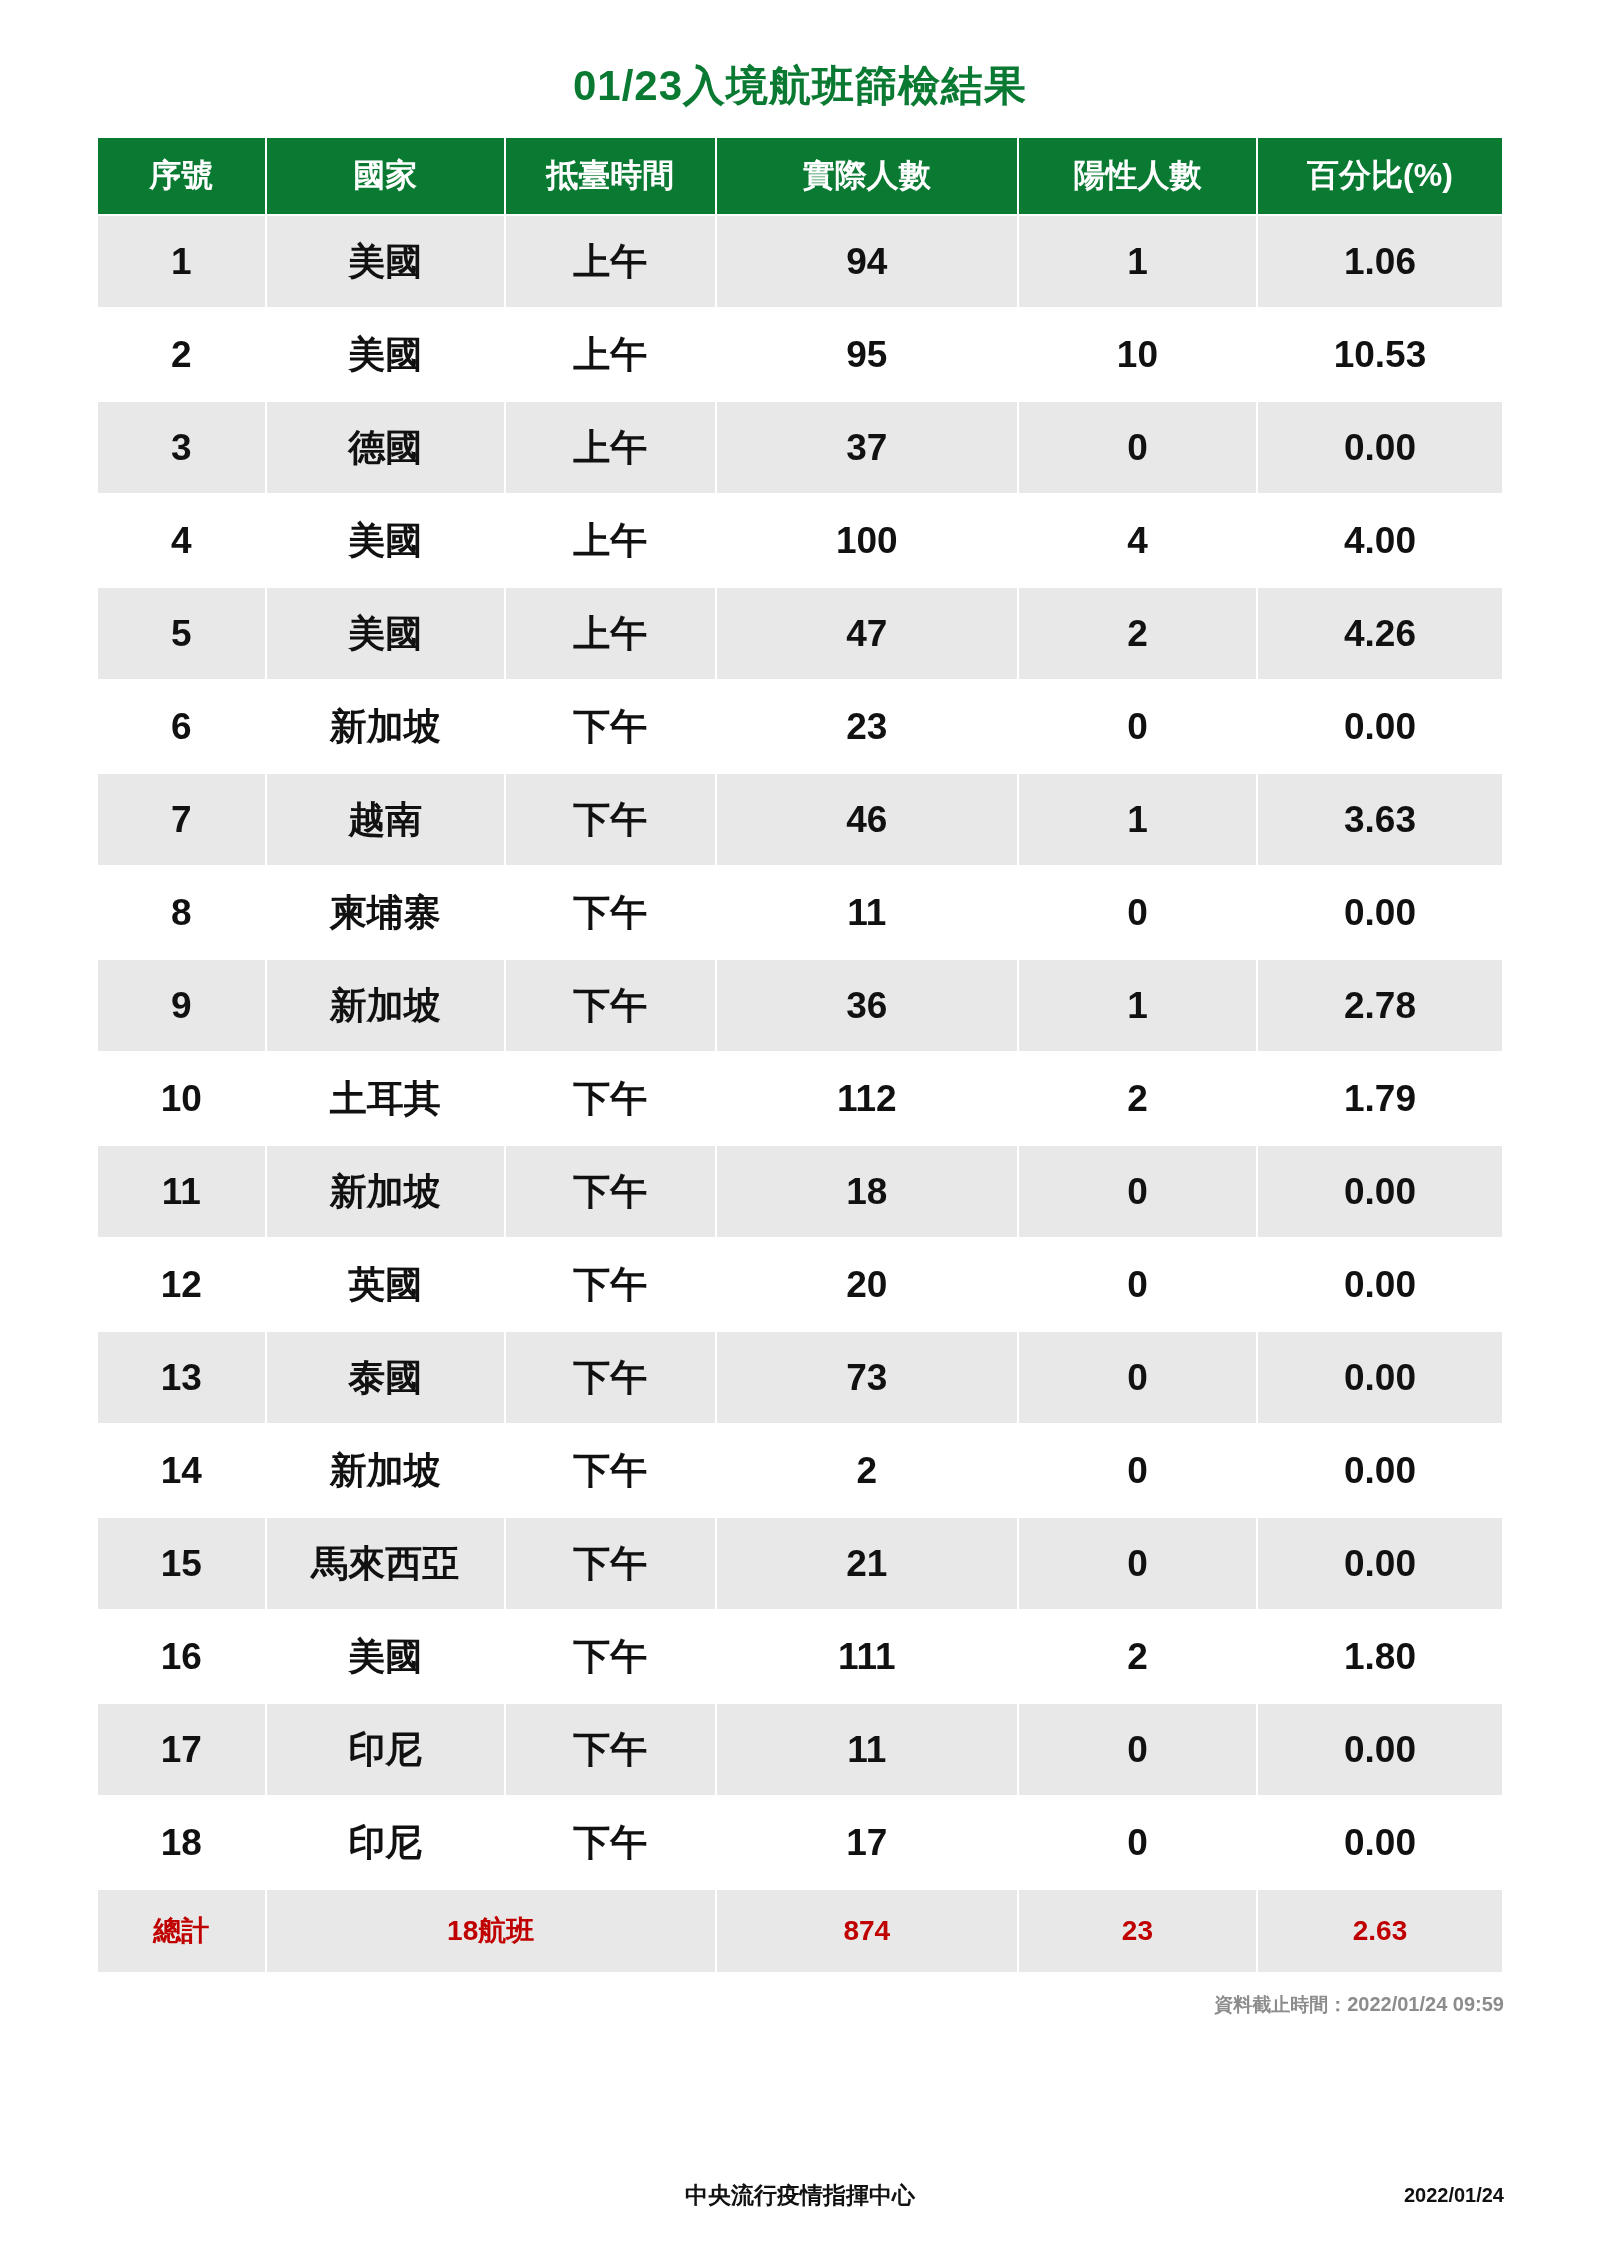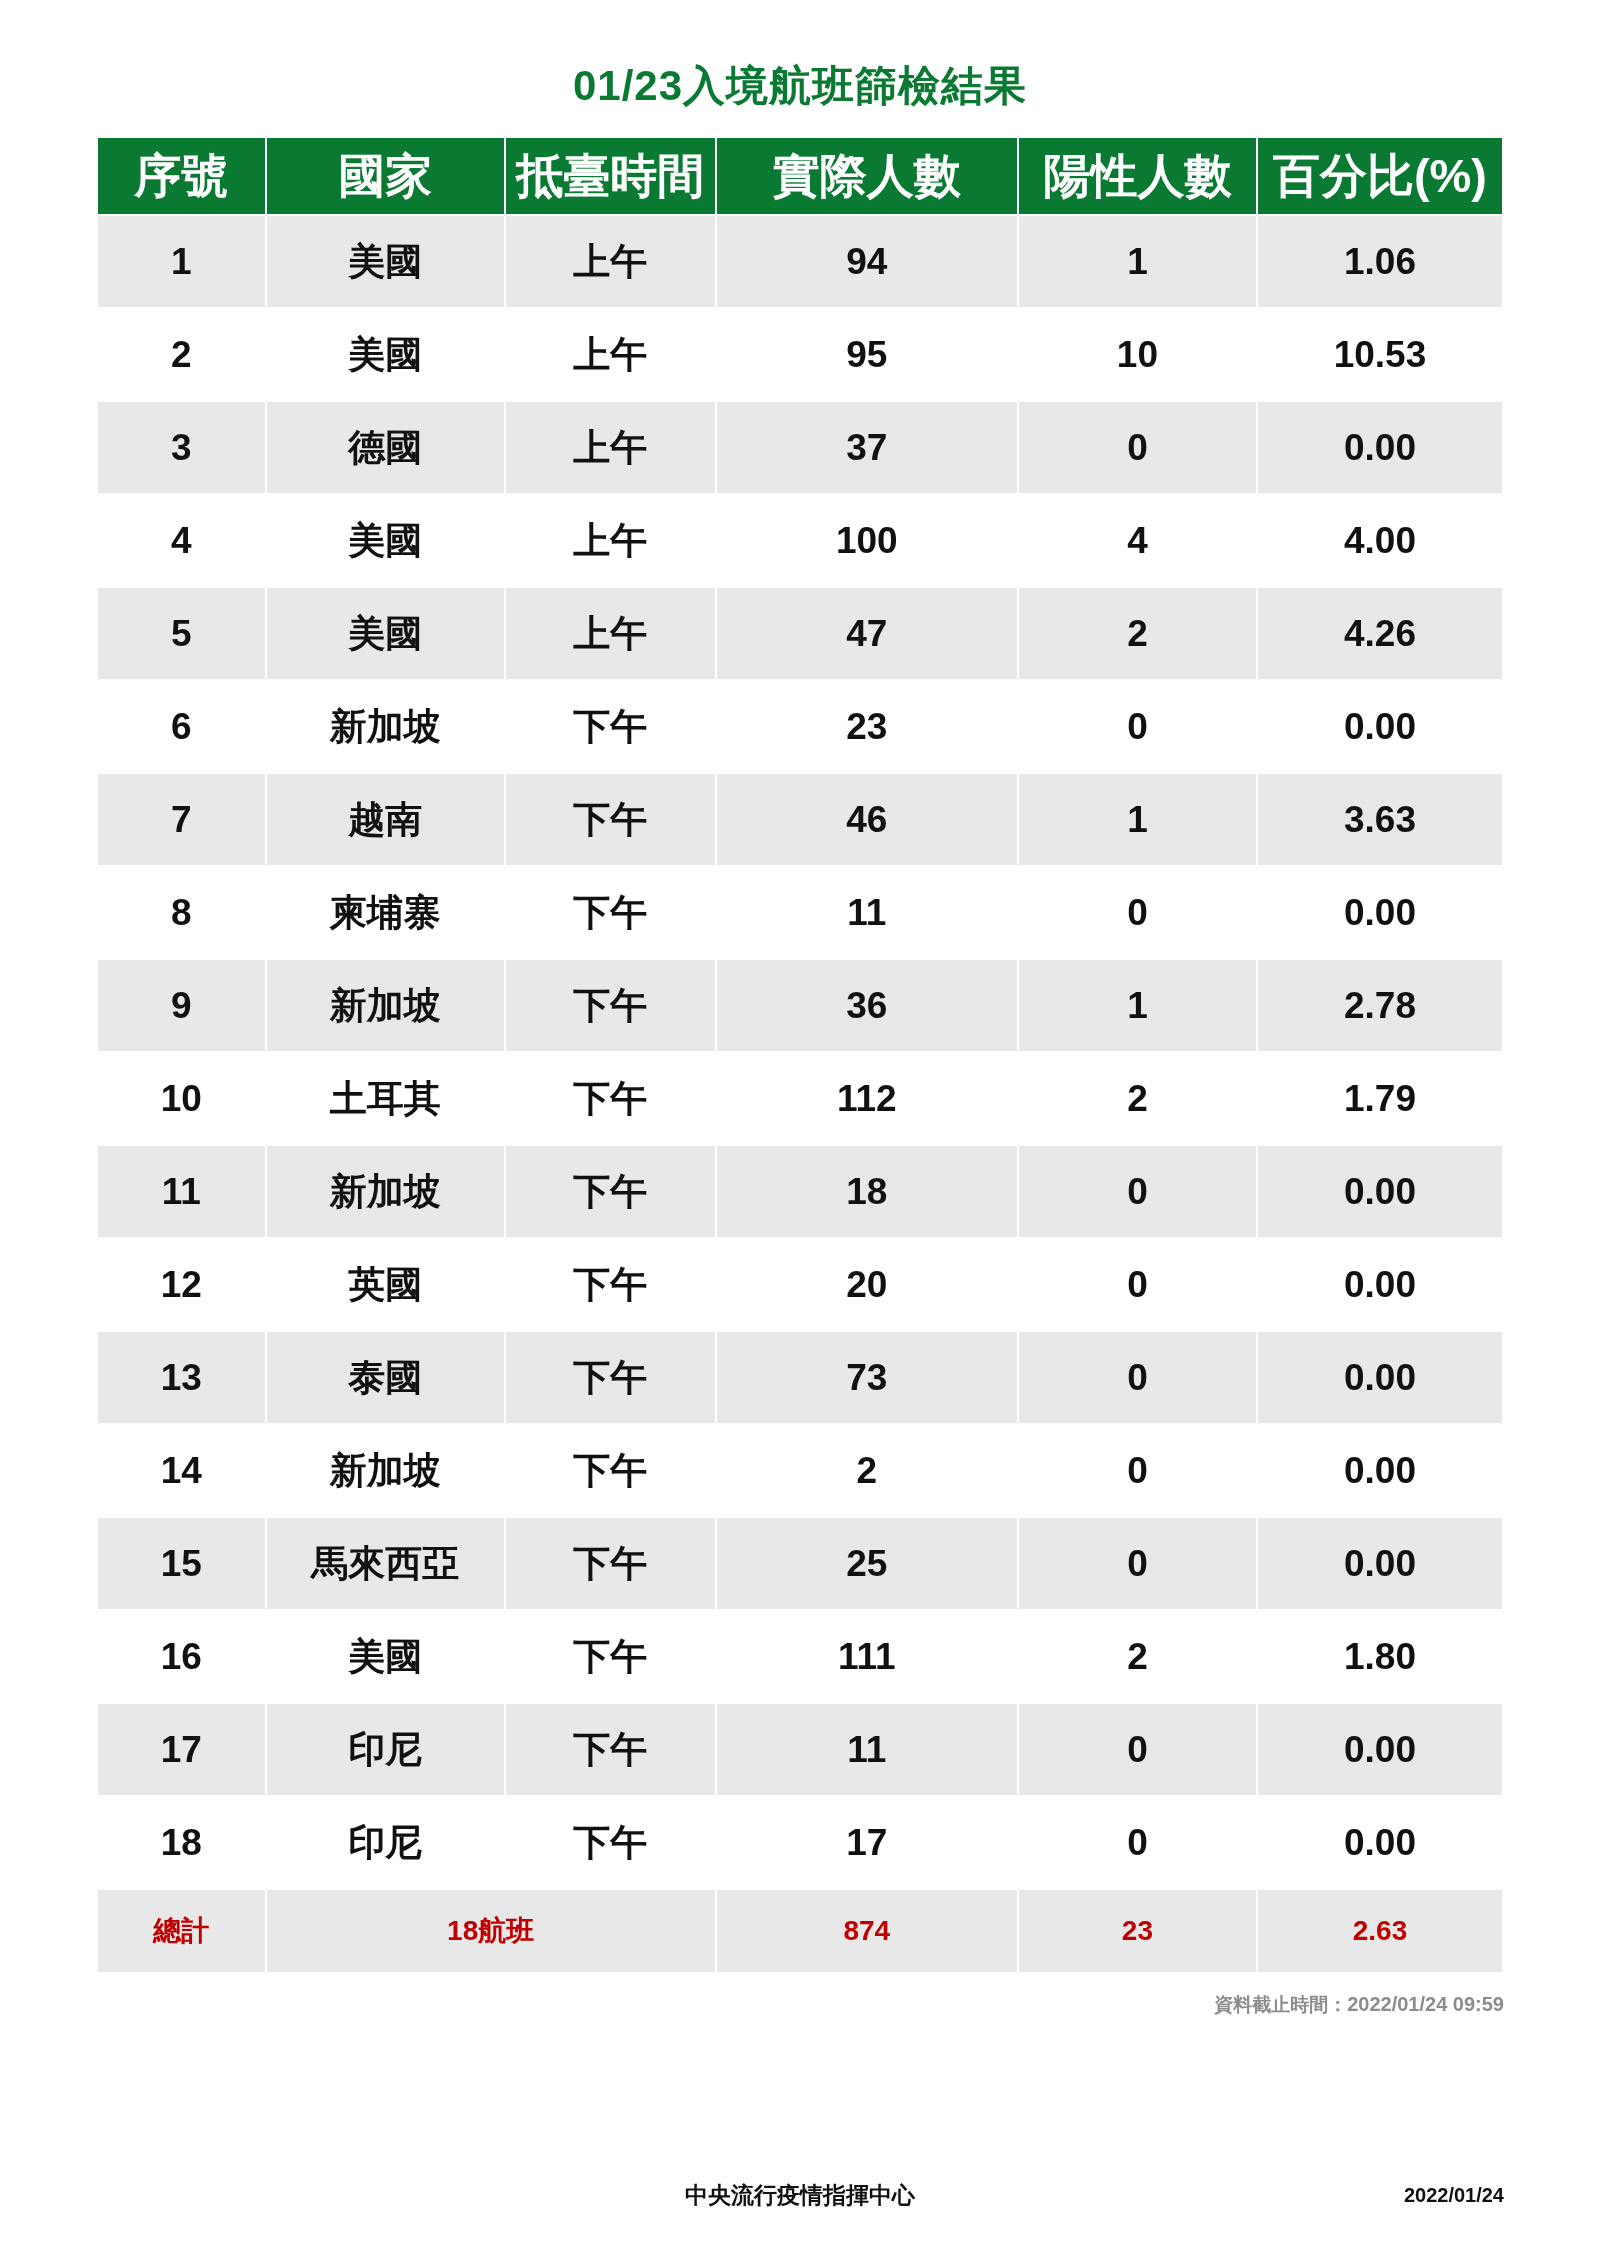--- a/index.html
+++ b/index.html
@@ -47,7 +47,7 @@
   thead th {
     background: #0a7a32;
     color: #ffffff;
-    font-size: 47px;
+    font-size: 32px;
     height: 78px;
     padding: 0;
   }

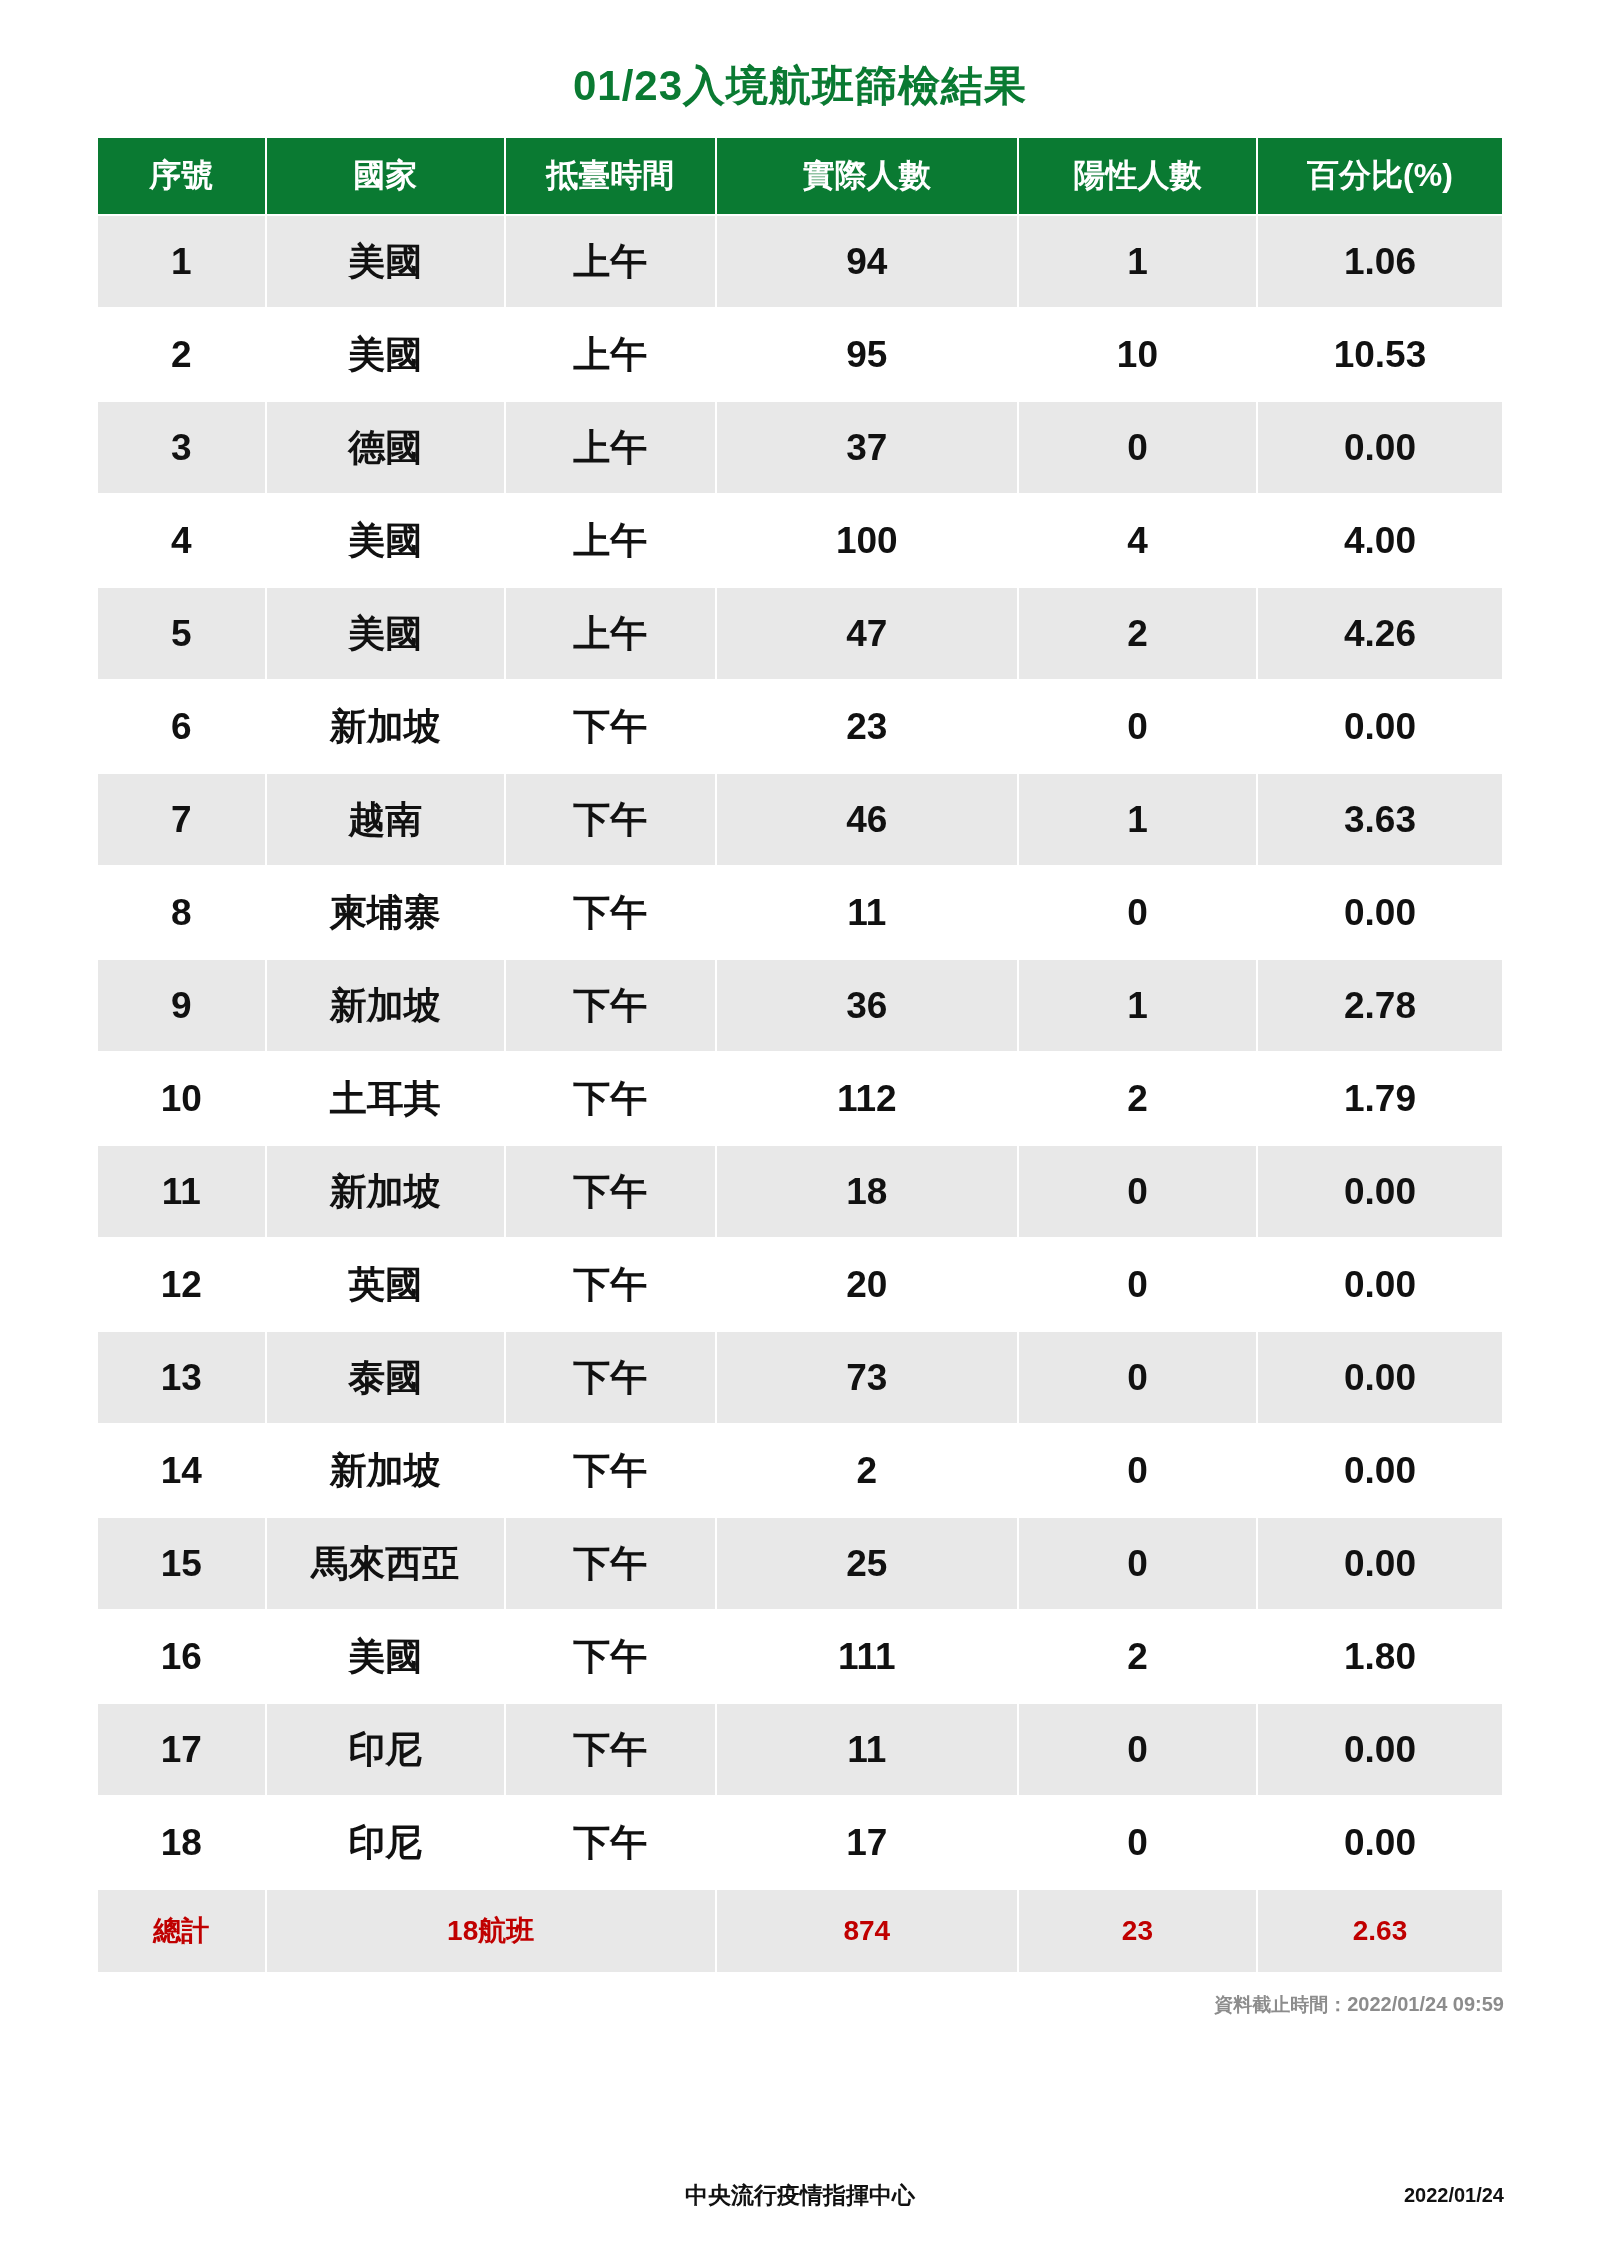--- a/index.html
+++ b/index.html
@@ -253,7 +253,7 @@
           <td>15</td>
           <td>馬來西亞</td>
           <td>下午</td>
-          <td>25</td>
+          <td>21</td>
           <td>0</td>
           <td>0.00</td>
         </tr>

